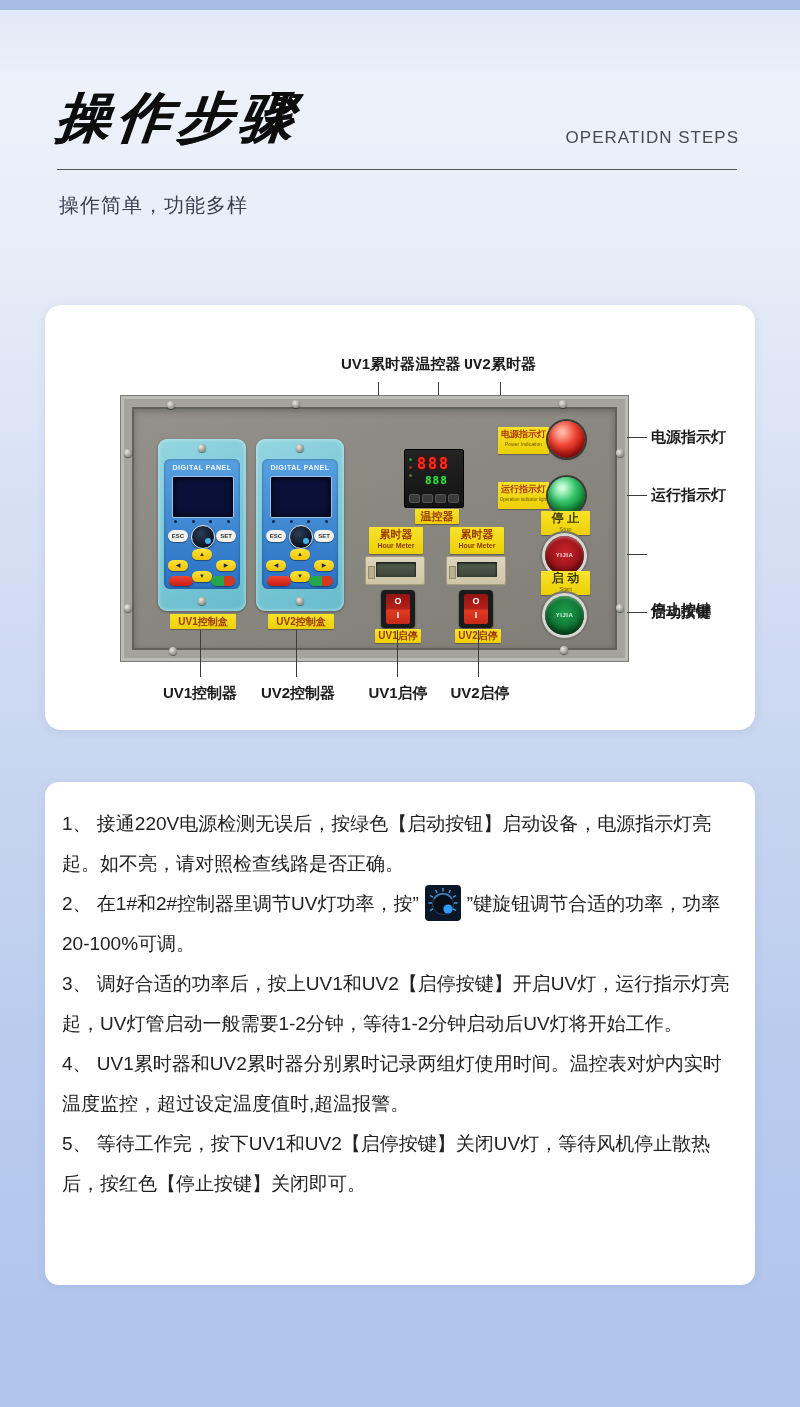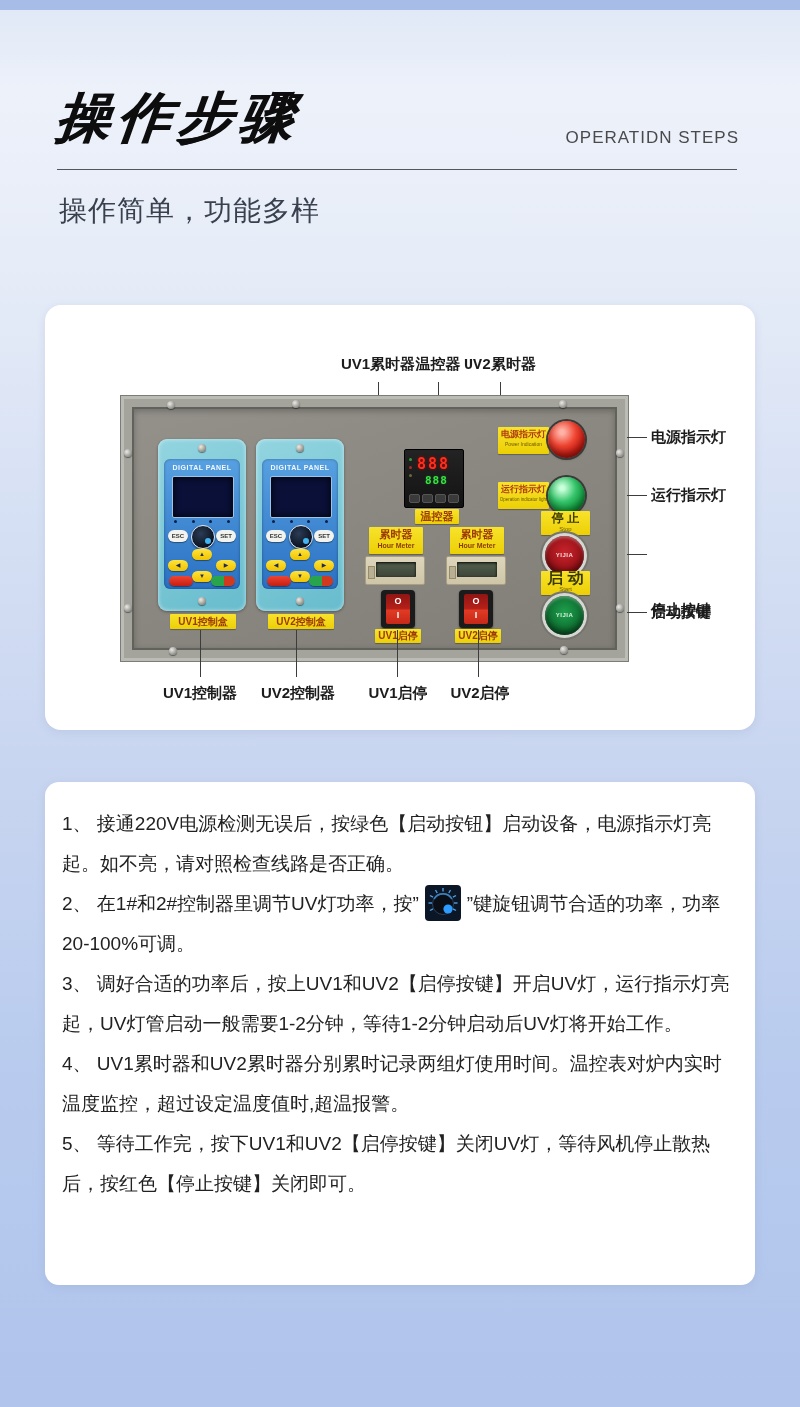--- a/index.html
+++ b/index.html
@@ -15,7 +15,7 @@
          letter-spacing:7px;transform:skewX(-6deg);text-shadow:1px 0 0 #0d0d0d;}
   .subtitle-en{right:61px;top:128px;font-size:17px;color:#4a4a4c;letter-spacing:1px;}
   .divider{left:57px;top:169px;width:680px;height:0;border-top:1px solid #55565a;}
-  .tagline{left:59px;top:192px;font-size:28px;color:#39414f;letter-spacing:1px;}
+  .tagline{left:59px;top:192px;font-size:20px;color:#39414f;letter-spacing:1px;}
   
   .card{background:#ffffff;border-radius:16px;box-shadow:0 2px 8px rgba(110,130,170,.16);}
   .card1{left:45px;top:305px;width:710px;height:425px;}

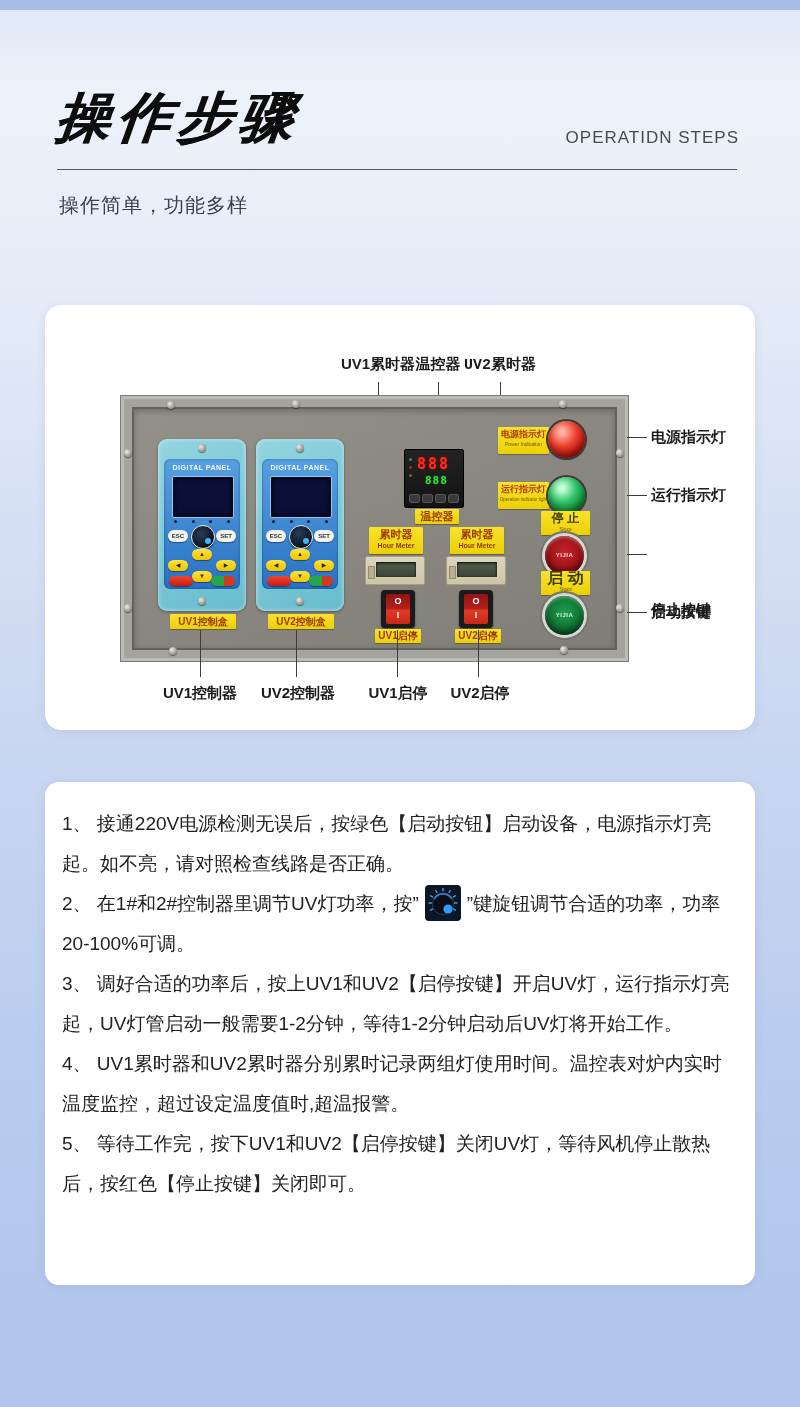--- a/index.html
+++ b/index.html
@@ -265,7 +265,7 @@
     </div>
 
     <div class="abs ytag" style="left:420px;top:175px;width:49px;height:24px;">
-      <span class="cn" style="font-size:16px;line-height:14px;color:#3a3a00;">启 动</span>
+      <span class="cn" style="font-size:12px;line-height:14px;color:#3a3a00;">启 动</span>
       <span class="en" style="font-size:6px;line-height:8px;">Start</span>
     </div>
     <div class="abs push green" style="left:424px;top:200px;">

